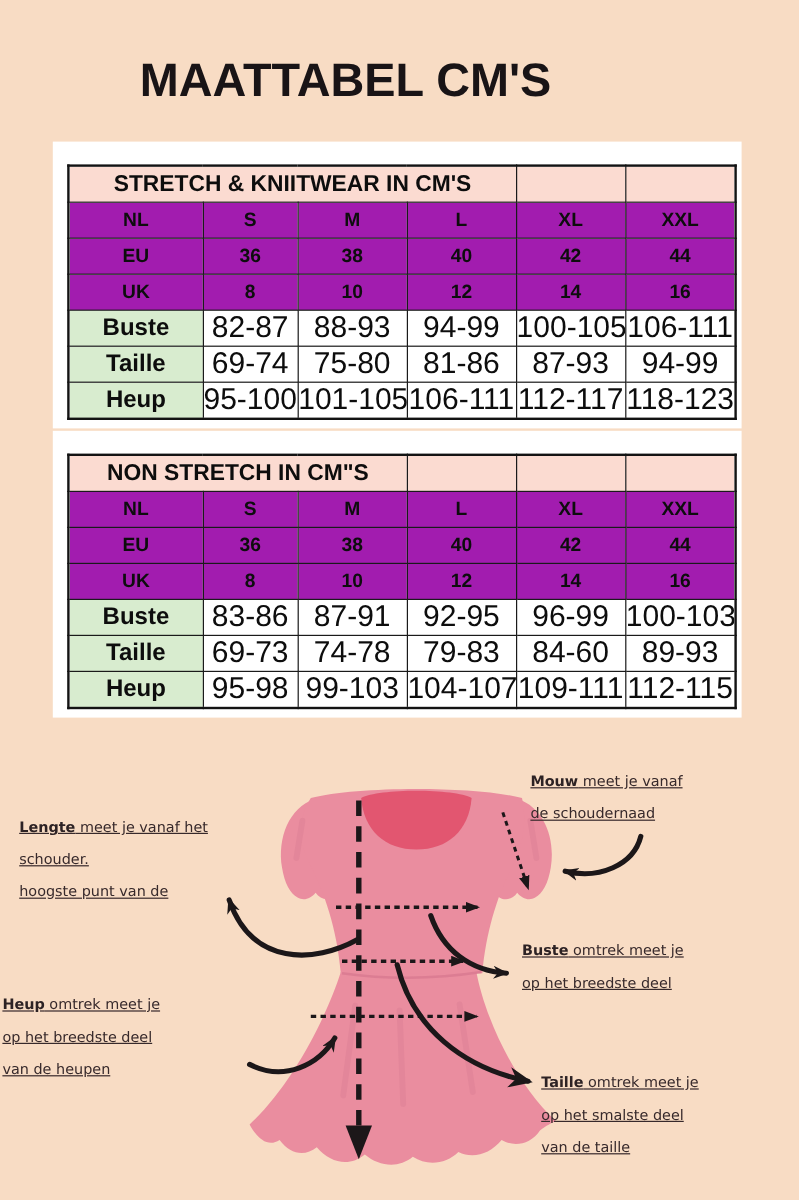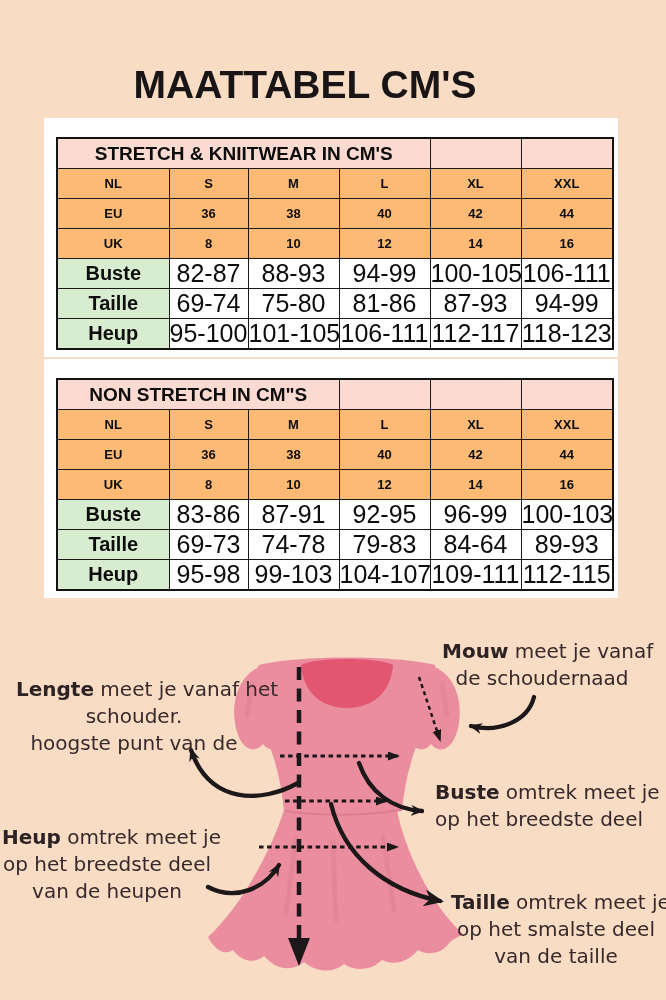--- a/index.html
+++ b/index.html
@@ -12,7 +12,7 @@
   }
   .page-title{
     position:absolute;top:46px;left:0;width:576px;
-    margin:17px;text-align:center;
+    margin:0;text-align:center;
     font-size:39px;font-weight:800;letter-spacing:0px;
     color:#191416;
   }

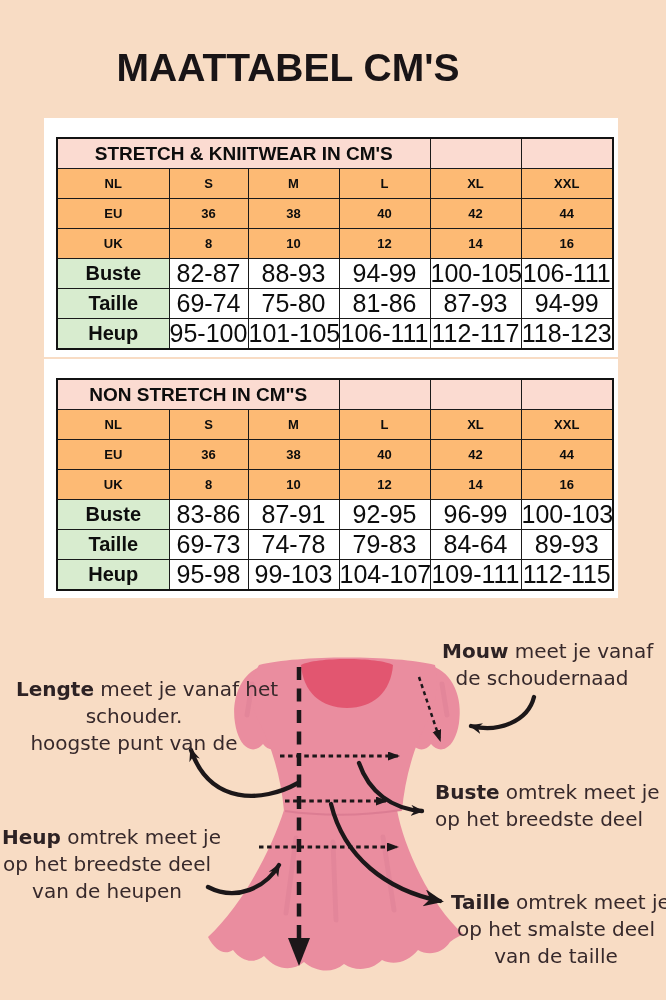--- a/index.html
+++ b/index.html
@@ -39,7 +39,7 @@
     font-weight:700;font-size:20px;height:30px;
   }
   td.title-empty{background:#fbdbd1;}
-  tr.size-row td{background:#fdba74;font-weight:700;font-size:13px;}
+  tr.size-row td{background:#a21caf;font-weight:700;font-size:16px;}
   td.lbl{
     background:#d8eccf;text-align:left;padding-left:7px;
     font-weight:700;font-size:20px;

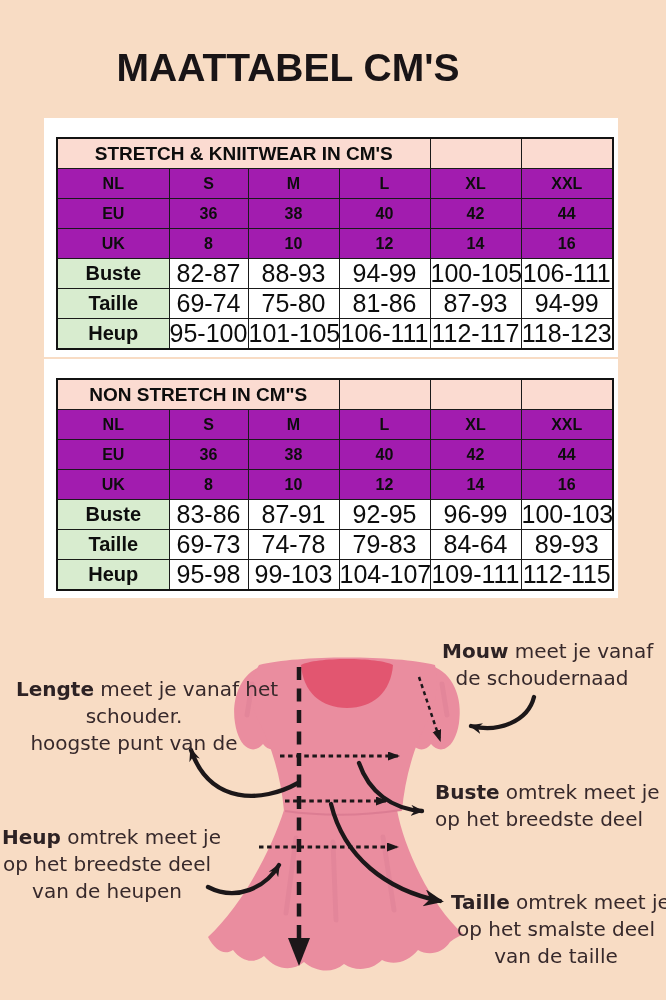--- a/index.html
+++ b/index.html
@@ -185,7 +185,7 @@
       <td>69-73</td>
           <td>74-78</td>
           <td>79-83</td>
-          <td>84-64</td>
+          <td>84-60</td>
           <td>89-93</td>
     </tr>
     <tr class="measure-row">

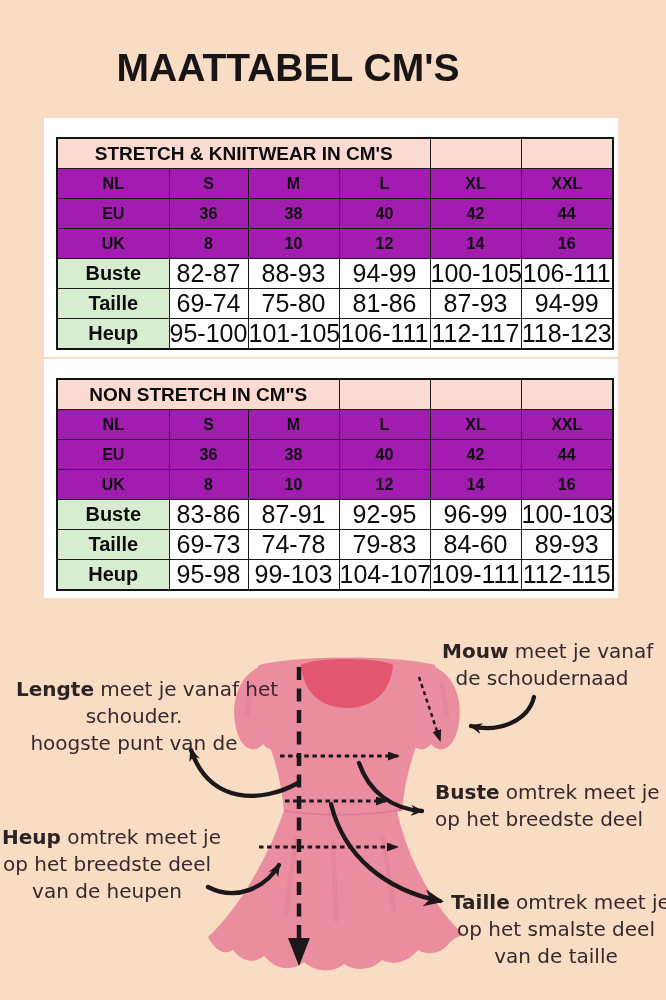--- a/index.html
+++ b/index.html
@@ -51,9 +51,10 @@
   }
   .diagram svg{position:absolute;top:0;left:0;}
   .note{
-    position:absolute;text-align:center;
-    font-size:20px;line-height:27px;color:#37292b;
+    position:absolute;
+    font-size:12px;line-height:27px;color:#37292b;
     font-family:"DejaVu Sans","Liberation Sans",sans-serif;
+    text-decoration:underline;
   }
   .note .nl{white-space:nowrap;}
   .note b{font-weight:700;color:#2d2224;}

